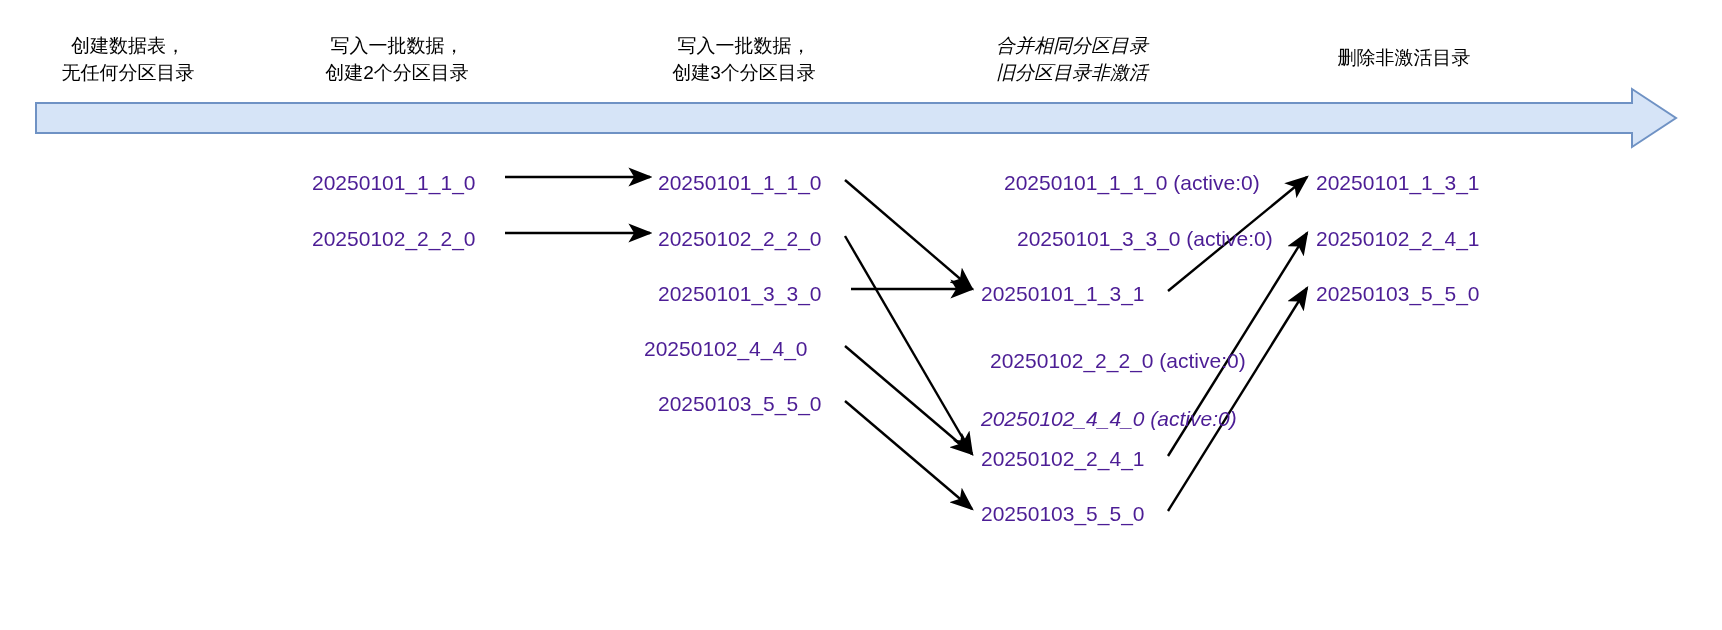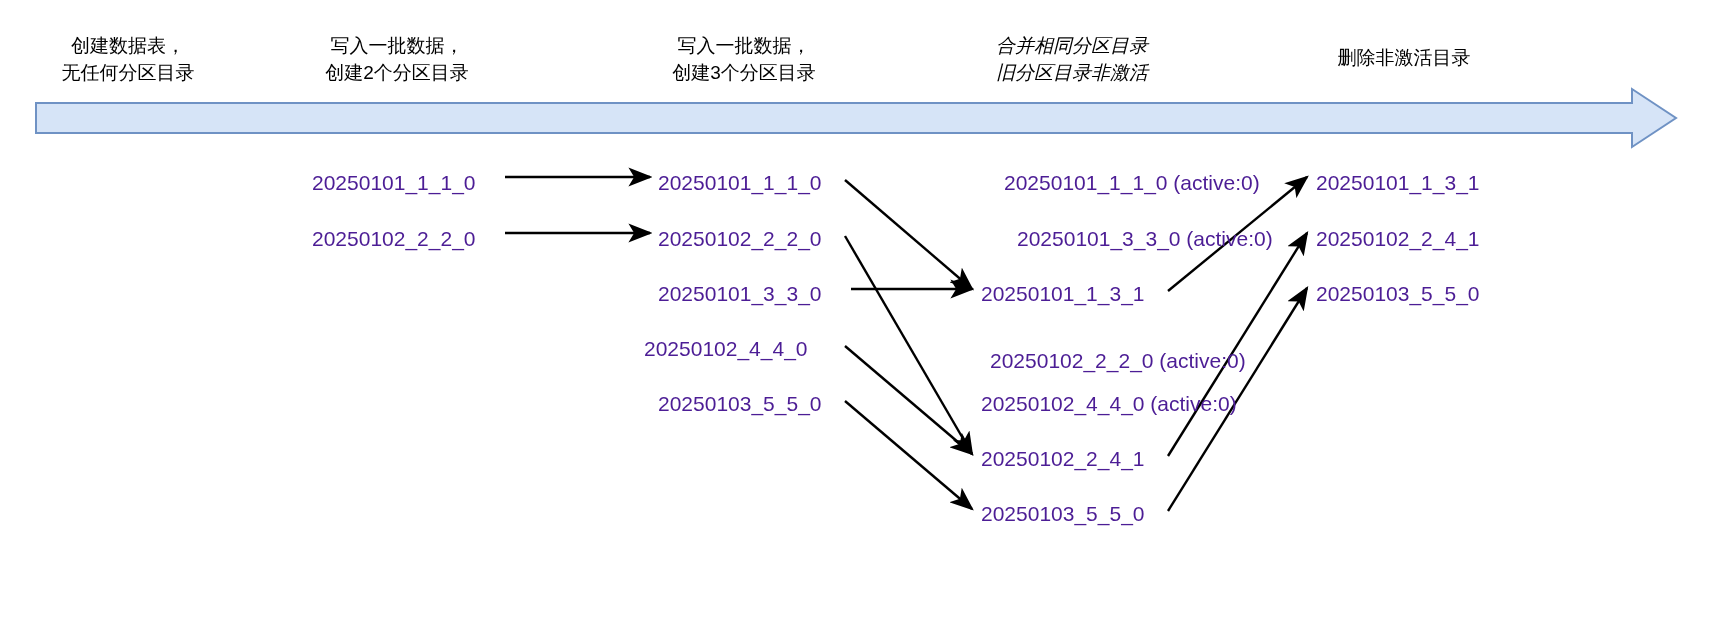--- a/index.html
+++ b/index.html
@@ -101,7 +101,7 @@
       <div class="node-label" style="left: 1017px; top: 228px;">20250101_3_3_0 (active:0)</div>
       <div class="node-label" style="left: 981px; top: 283px;">20250101_1_3_1</div>
       <div class="node-label" style="left: 990px; top: 338px; margin-top: 12px;">20250102_2_2_0 (active:0)</div>
-      <div class="node-label" style="left: 981px; top: 393px;">20250102_4_4_0 (active:0)</div>
+      <div class="node-label" style="left: 981px; top: 408px; font-style: italic;">20250102_4_4_0 (active:0)</div>
       <div class="node-label" style="left: 981px; top: 448px;">20250102_2_4_1</div>
       <div class="node-label" style="left: 981px; top: 503px;">20250103_5_5_0</div>
       <div class="node-label" style="left: 1316px; top: 172px;">20250101_1_3_1</div>

